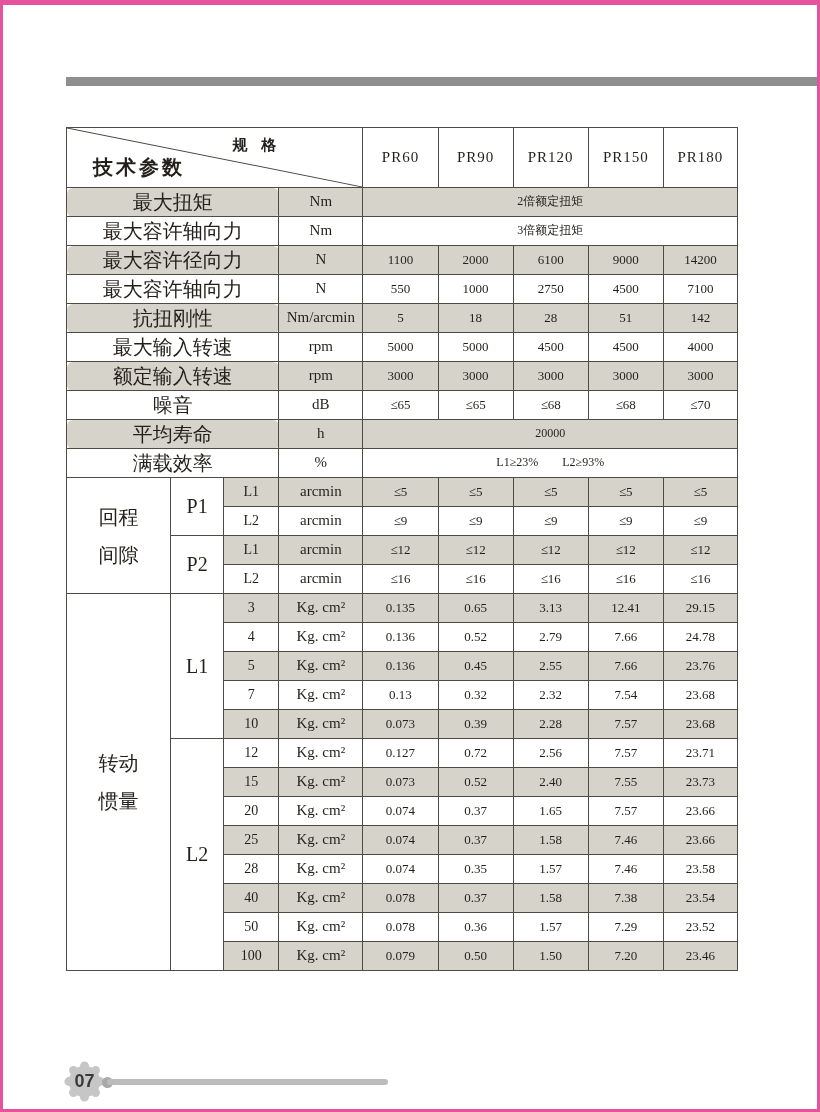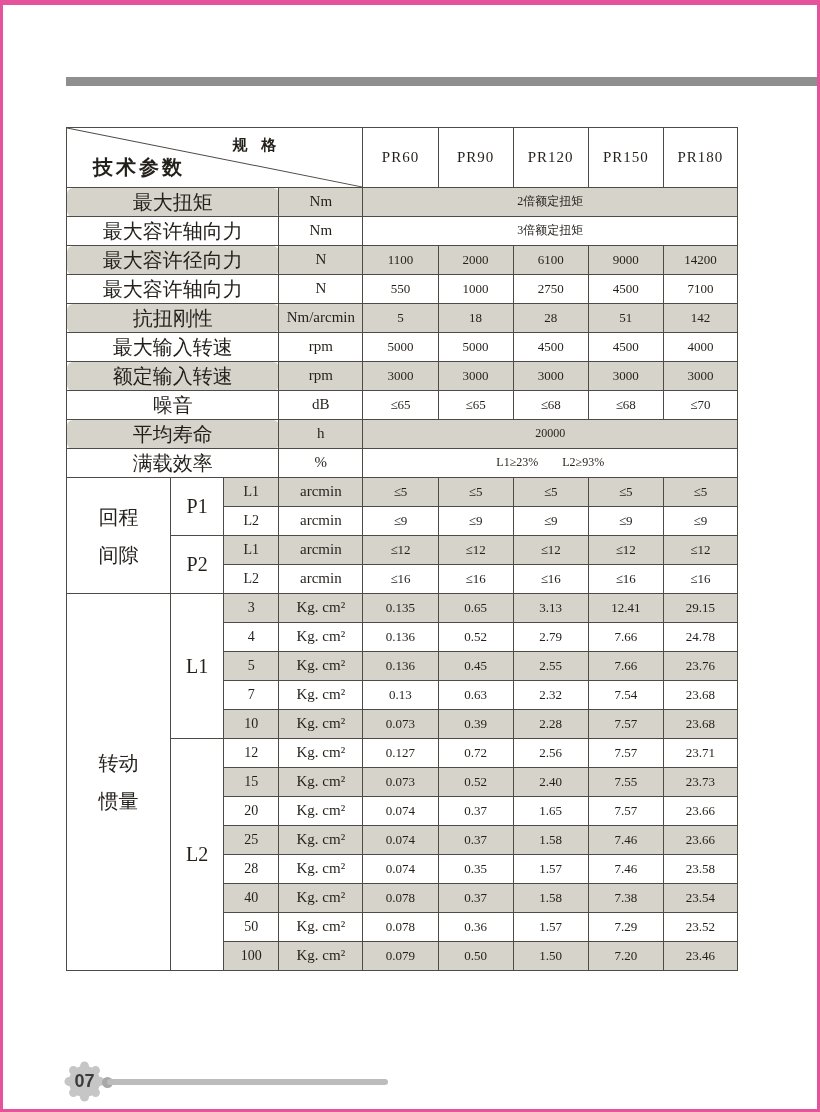--- a/index.html
+++ b/index.html
@@ -253,7 +253,7 @@
           <td class="ratio">7</td>
           <td class="unit">Kg. cm²</td>
           <td class="val">0.13</td>
-          <td class="val">0.63</td>
+          <td class="val">0.32</td>
           <td class="val">2.32</td>
           <td class="val">7.54</td>
           <td class="val">23.68</td>

